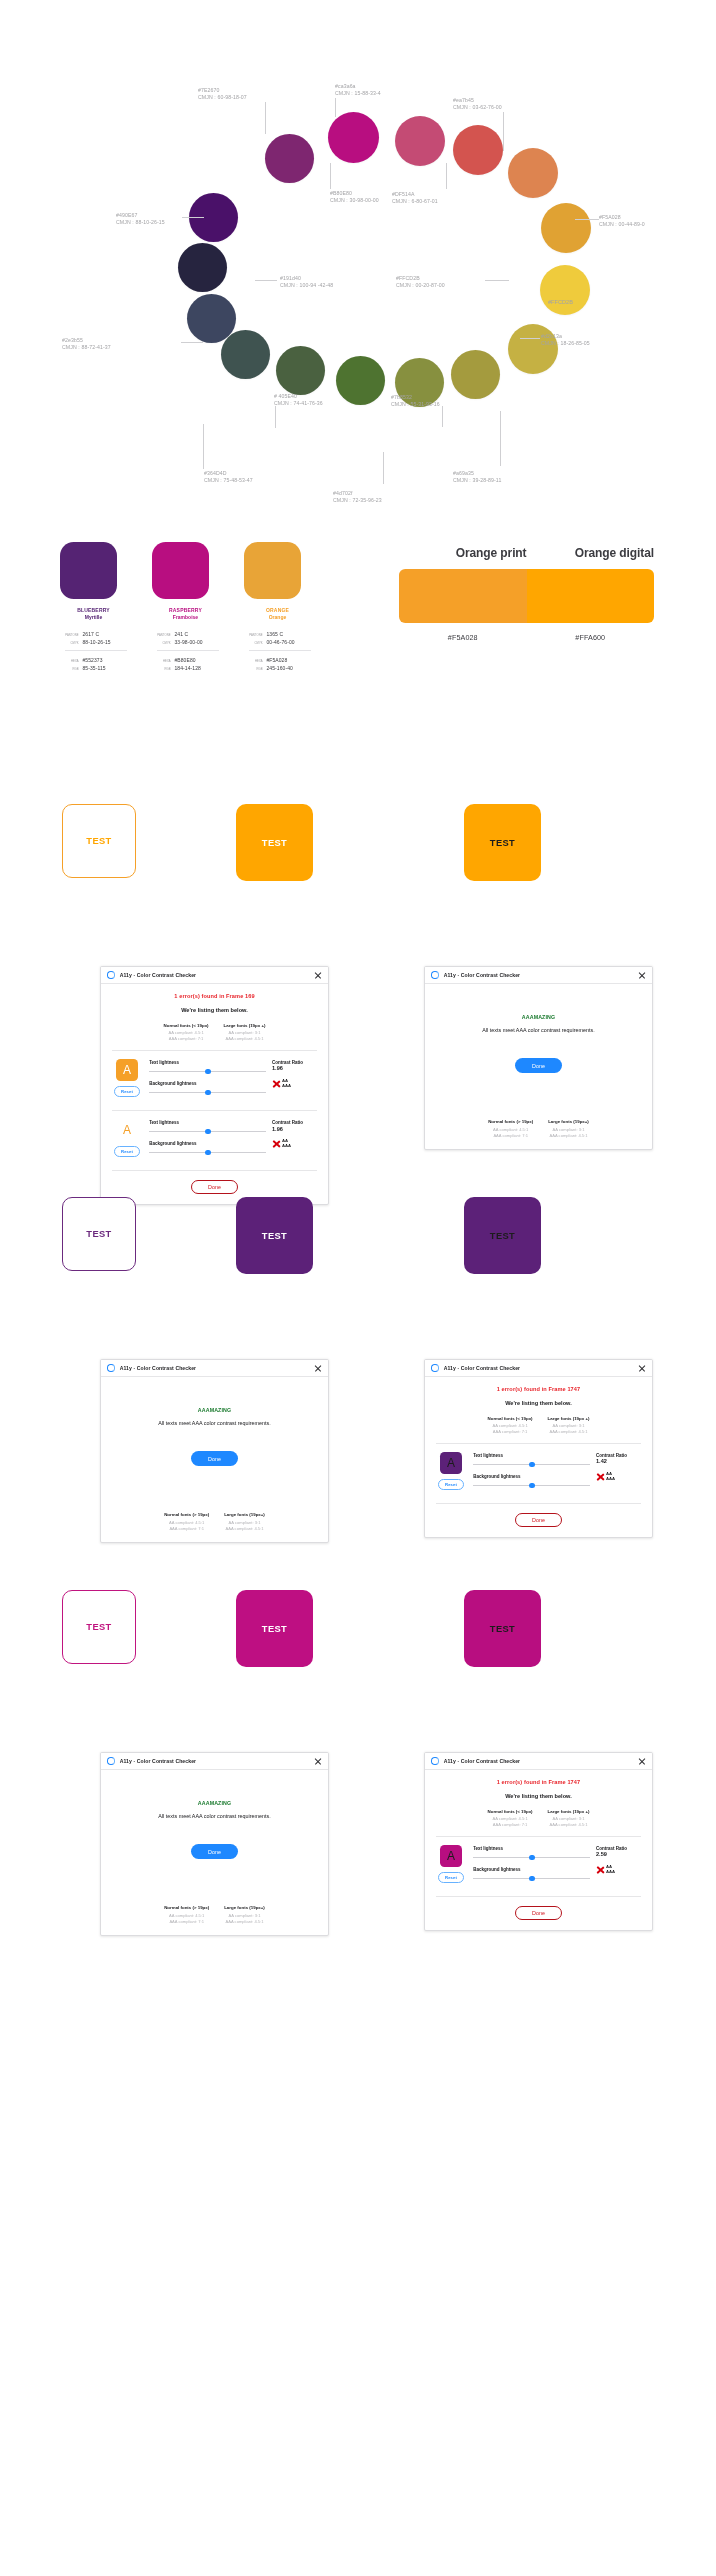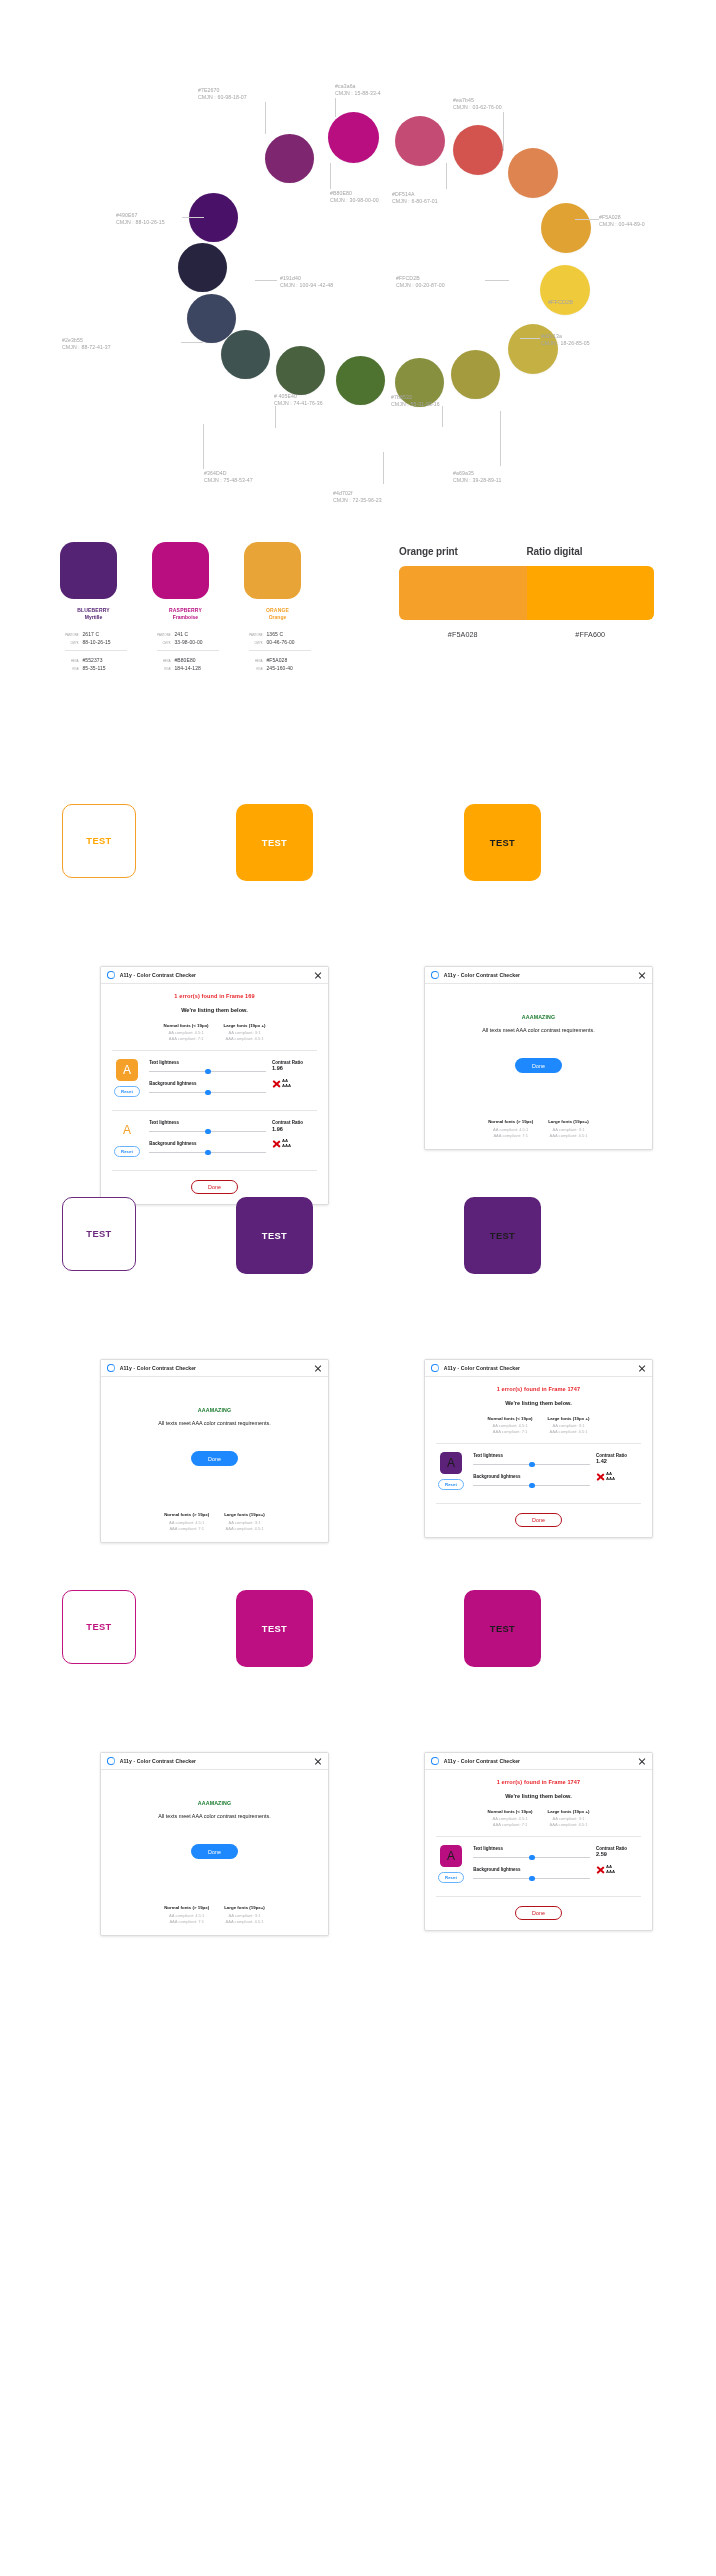--- a/index.html
+++ b/index.html
@@ -84,8 +84,8 @@
   .orange-compare { position: absolute; left: 399px; top: 10px; width: 255px; }
   .oc-heads { display: flex; }
   .oc-head {
-    flex: 1; text-align: left;
-    font-size: 10px; font-weight: bold; color: #3b3b40;
+    flex: 1; text-align: right;
+    font-size: 12px; font-weight: bold; color: #3b3b40;
     letter-spacing: -0.1px;
   }
   .oc-bar {

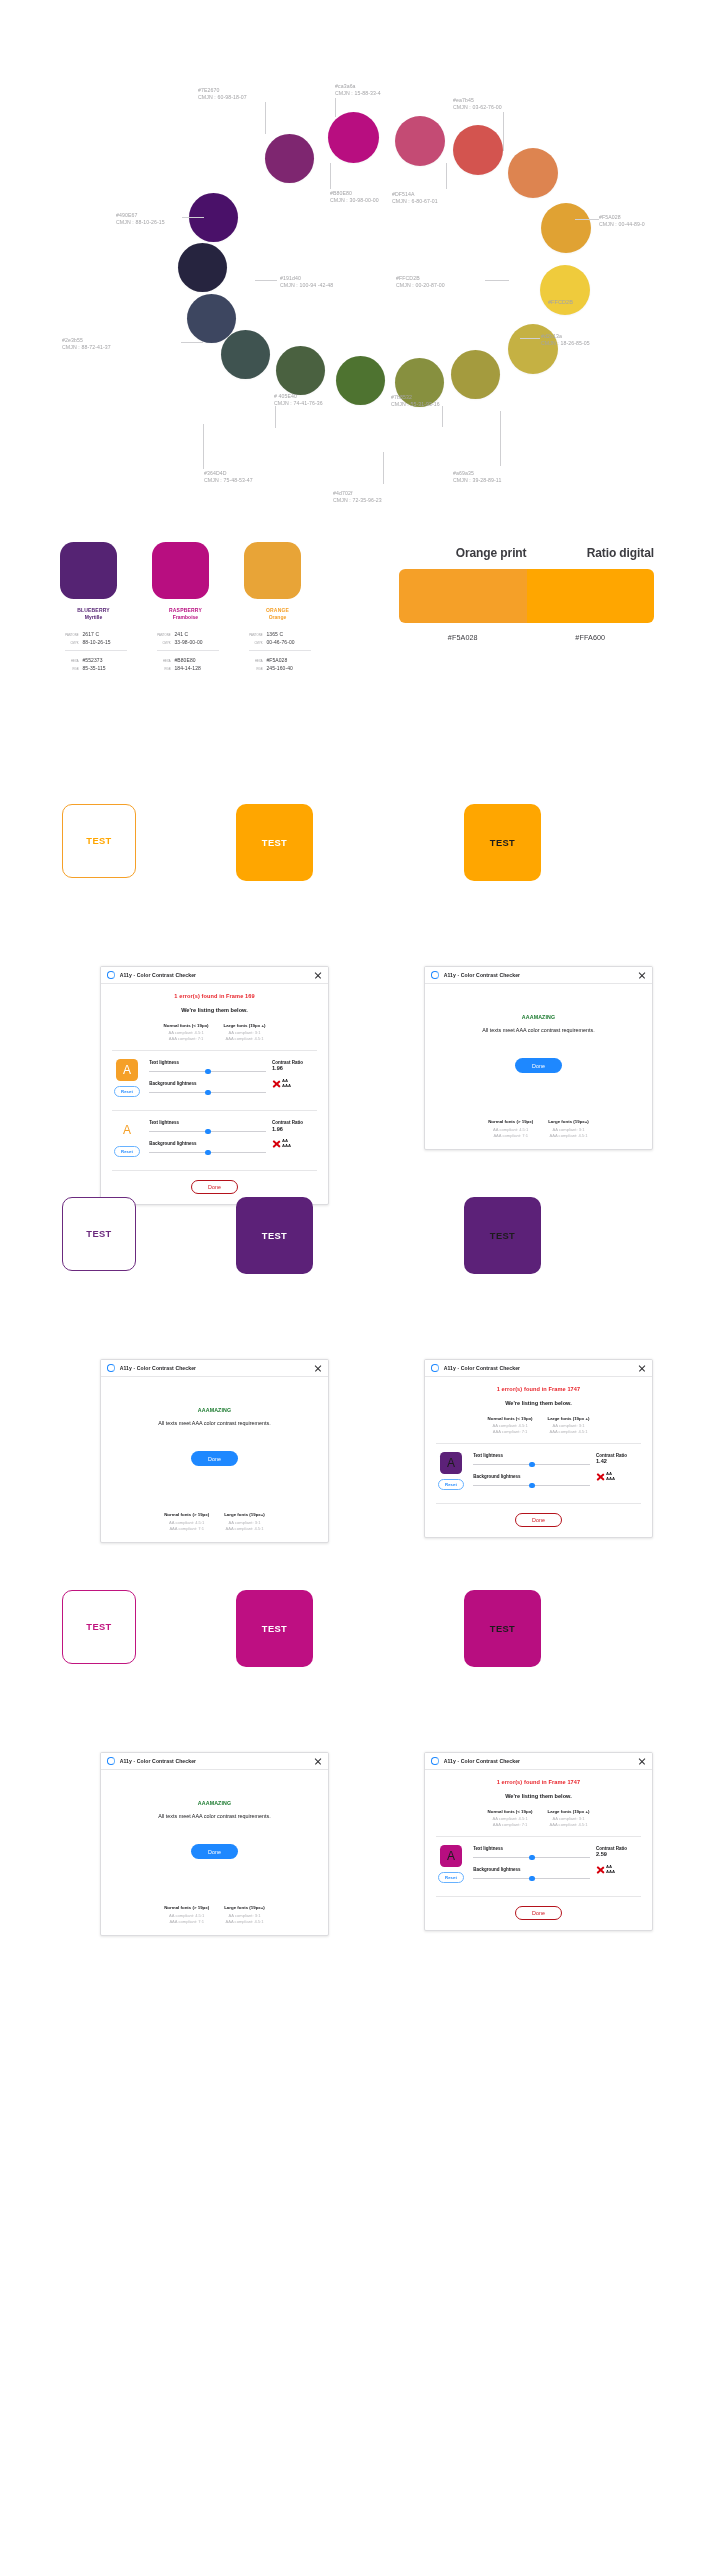--- a/index.html
+++ b/index.html
@@ -406,7 +406,7 @@
     <div class="orange-compare">
       <div class="oc-heads">
         <div class="oc-head">Orange print</div>
-        <div class="oc-head">Ratio digital</div>
+        <div class="oc-head">Orange digital</div>
       </div>
       <div class="oc-bar">
         <div class="oc-half" id="oc-print" style="background: rgb(245, 160, 40);"></div>

